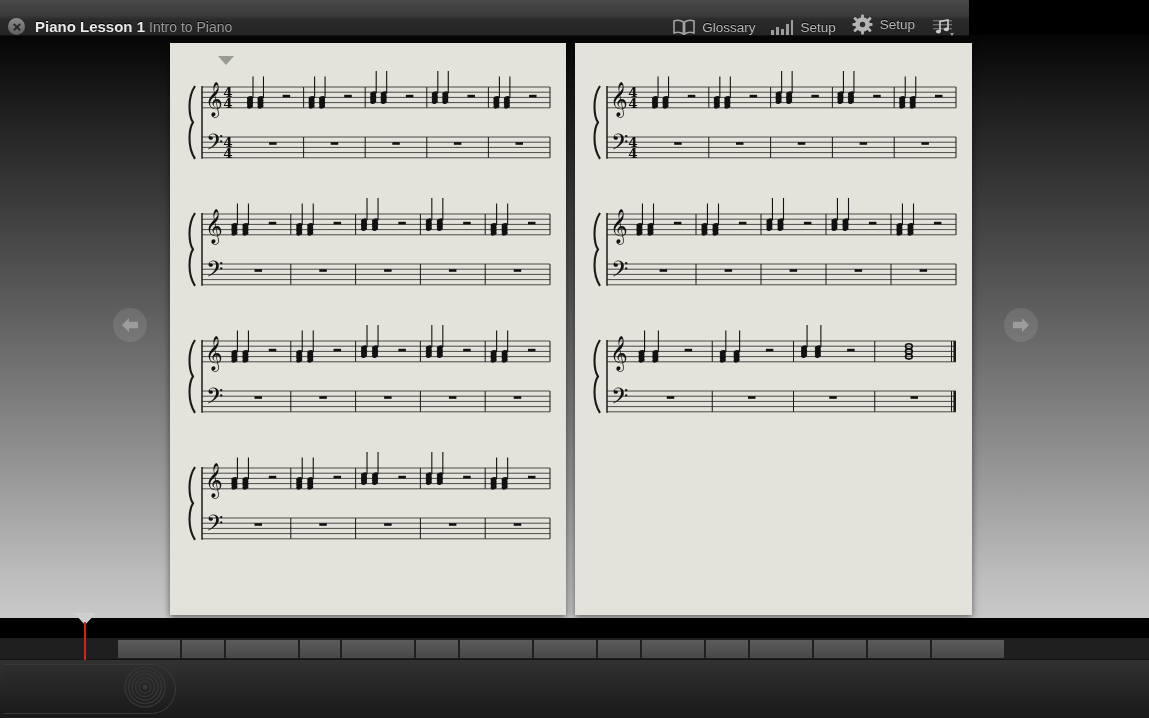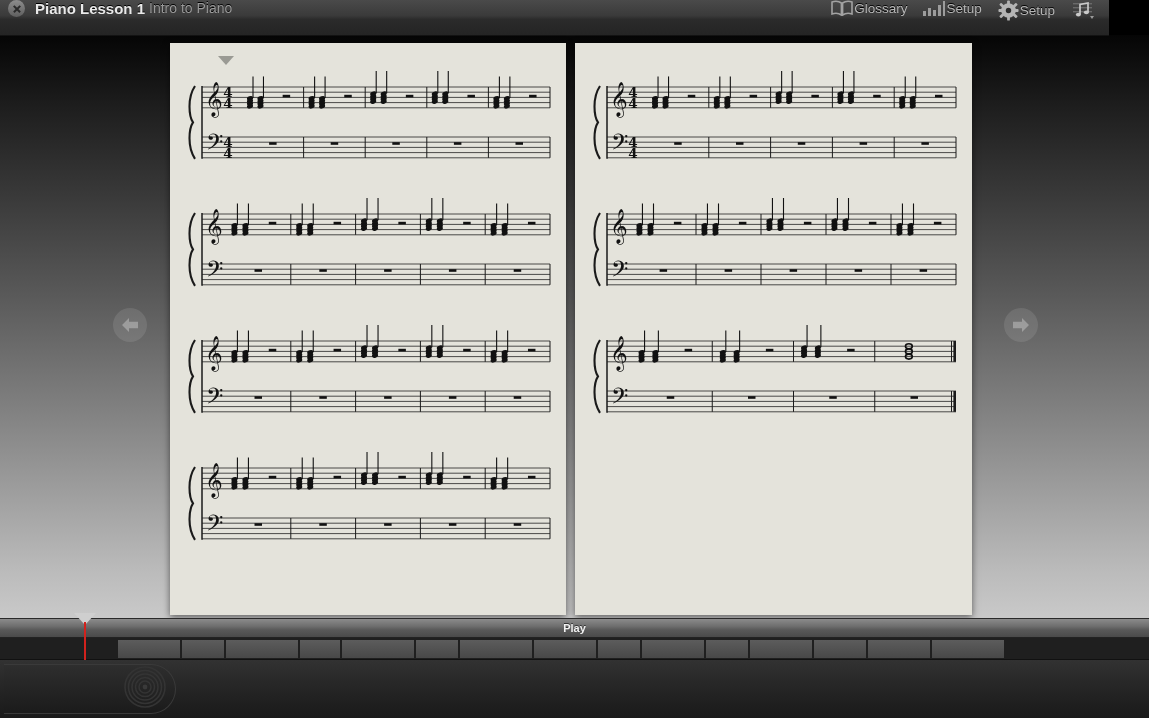--- a/index.html
+++ b/index.html
@@ -20,10 +20,10 @@
 
   
   .header {
-    position: absolute; left: 0; top: 0; width: 1109px; height: 36px;
+    position: absolute; left: 0; top: 0; width: 969px; height: 36px;
     background: linear-gradient(to bottom, #4a4a4a 0%, #3a3a3a 45%, #2b2b2b 55%, #242424 100%);
     border-bottom: 1px solid #131313;
-    display: flex; align-items: flex-start;
+    display: flex; align-items: flex-end;
   }
   .close-btn {
     margin-left: 8px; width: 17px; height: 17px; border-radius: 50%;

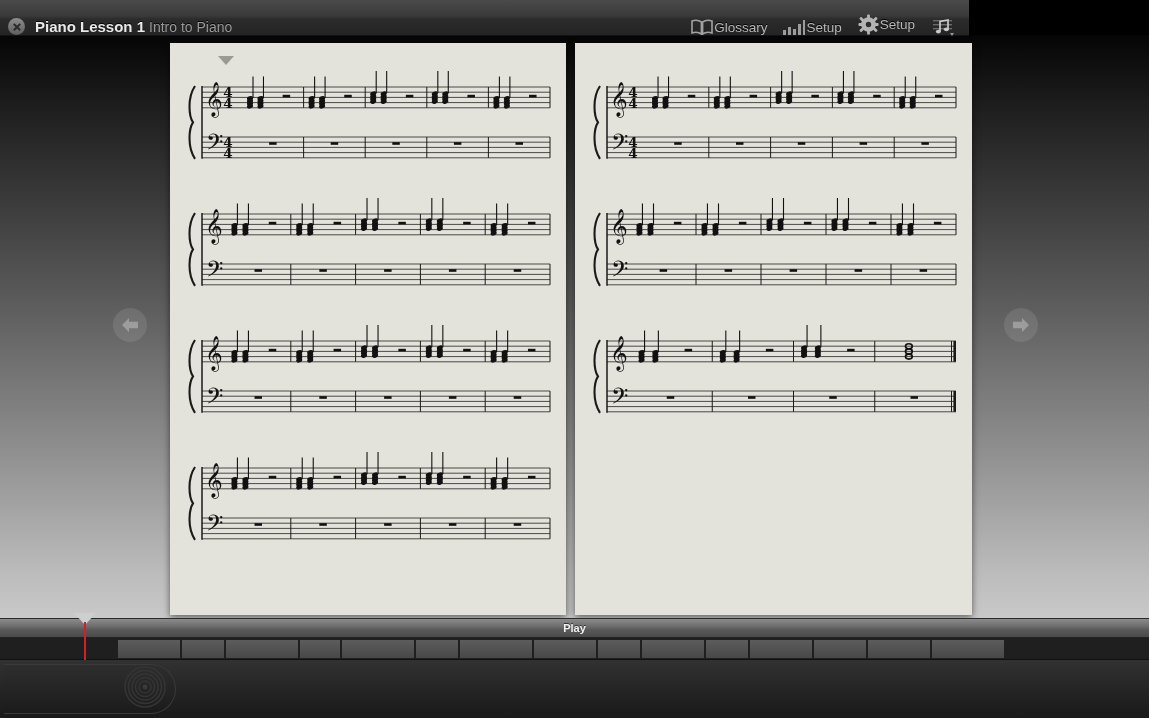--- a/index.html
+++ b/index.html
@@ -48,7 +48,7 @@
   }
   .header-spacer { flex: 1 1 auto; }
   .hdr-item {
-    display: flex; align-items: center; gap: 1px;
+    display: flex; align-items: center; gap: 7px;
     margin-right: 16px; cursor: pointer; white-space: nowrap;
   }
   .hdr-label { color: #b6b6b6; font-size: 13.5px; text-shadow: 0 -1px 0 #000; }

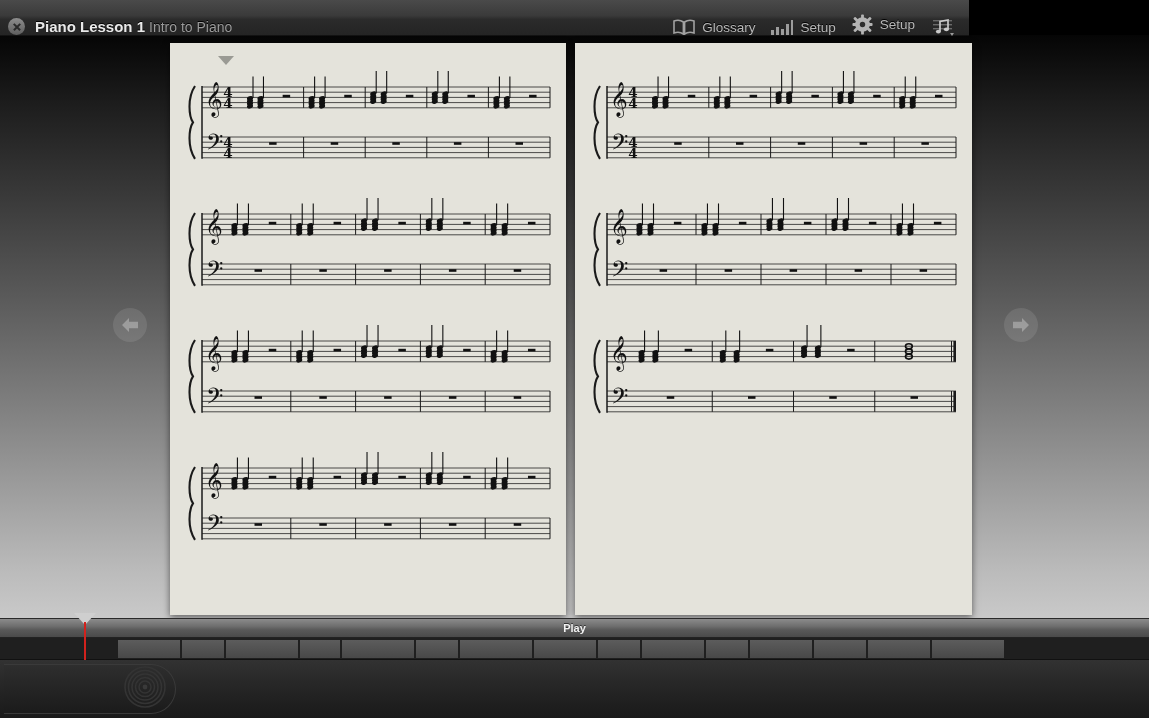--- a/index.html
+++ b/index.html
@@ -831,9 +831,6 @@
       </div>
   </div>
 
-  <div class="playbar">
-    <div class="playbar-label">Play</div>
-  </div>
   <div class="timeline">
     <div class="tl-segments" id="tl-segments">
         <div class="tl-seg" style="width: 62px;"></div>

